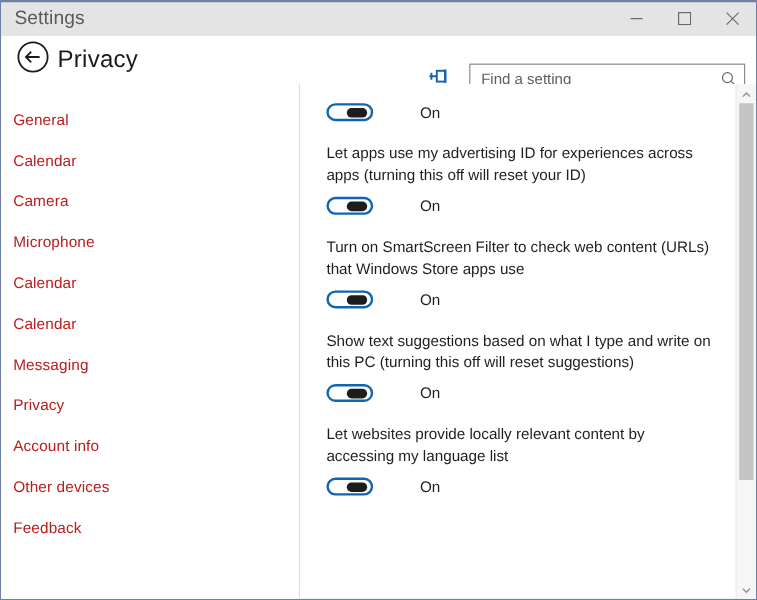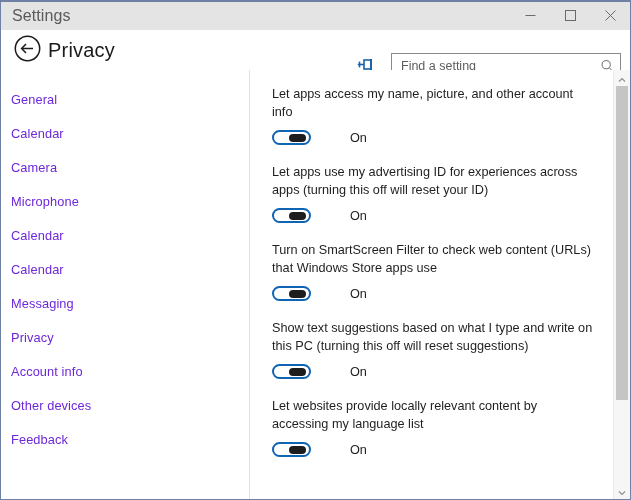--- a/index.html
+++ b/index.html
@@ -155,7 +155,7 @@
   }
   .nav-label {
     font-size: 12.8px;
-    color: #6d28d9;
+    color: #b91c1c;
     letter-spacing: .1px;
     user-select: none;
   }

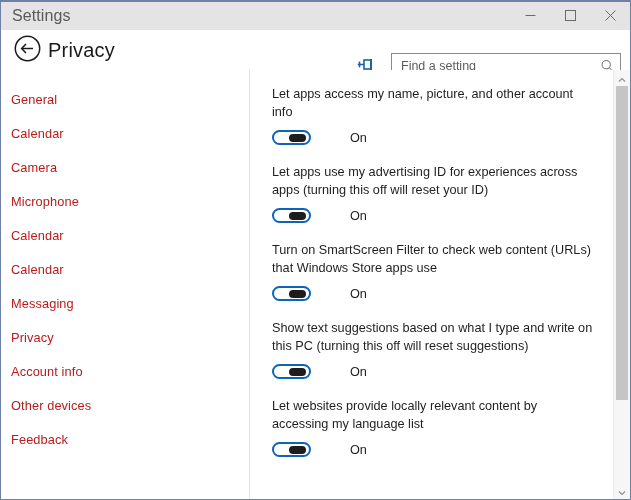--- a/index.html
+++ b/index.html
@@ -354,7 +354,6 @@
     <main class="content">
 
       <div class="setting-group">
-        <div class="setting-desc">Let apps access my name, picture, and other account info</div>
         <div class="toggle-row">
           <div class="toggle">
               <span class="knob"></span>

